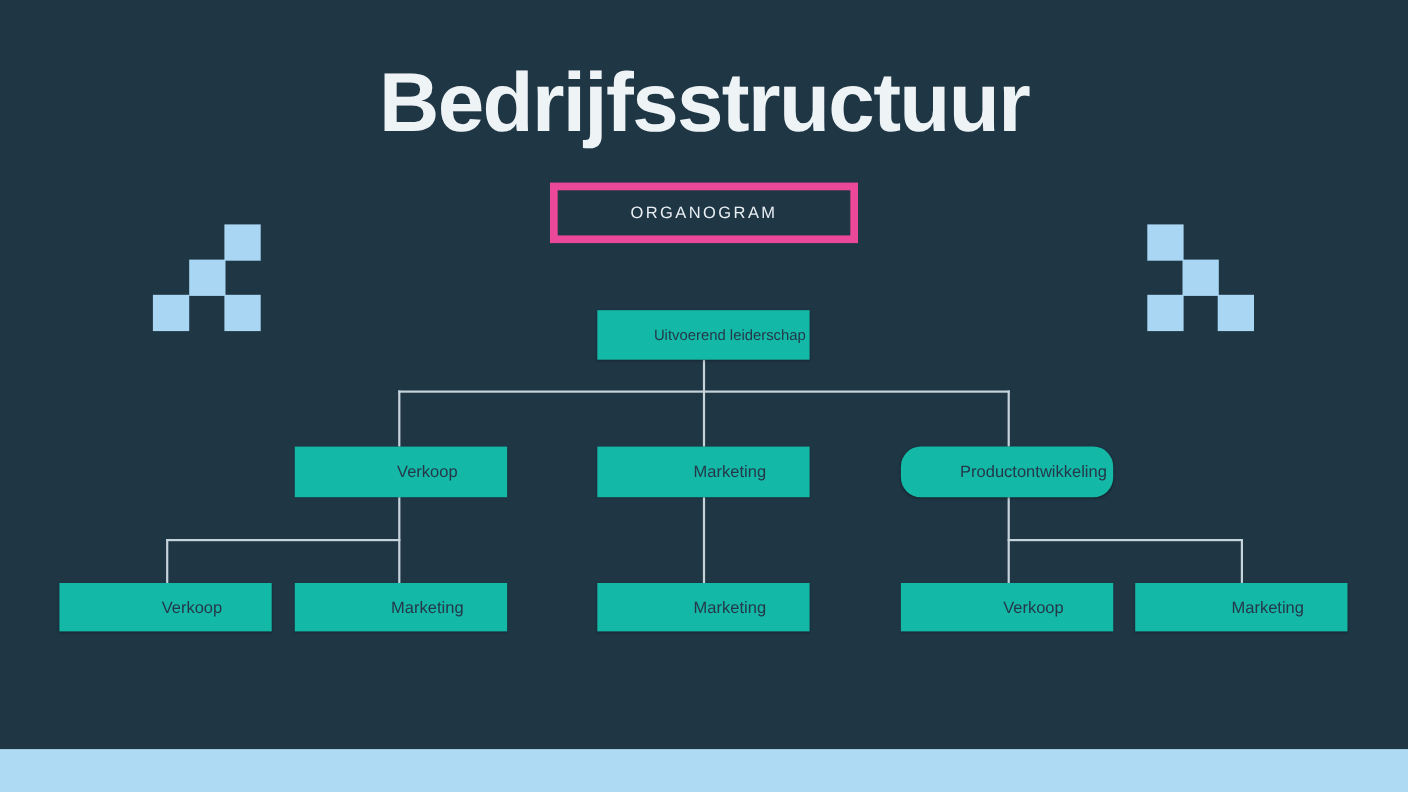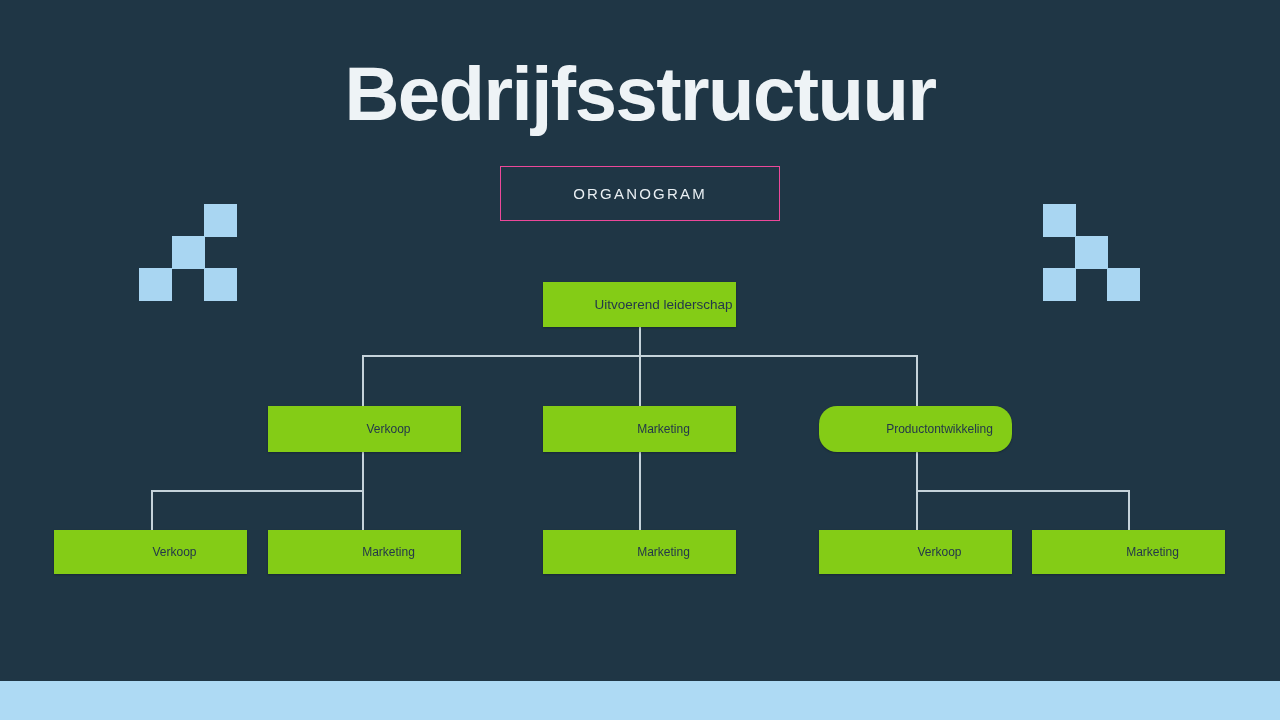--- a/index.html
+++ b/index.html
@@ -30,7 +30,7 @@
     position:absolute;
     left:500px; top:166px;
     width:280px; height:55px;
-    border:1px solid #ec4899;
+    border:7px solid #ec4899;
     display:flex; align-items:center; justify-content:center;
   }
   #subtitle-text {

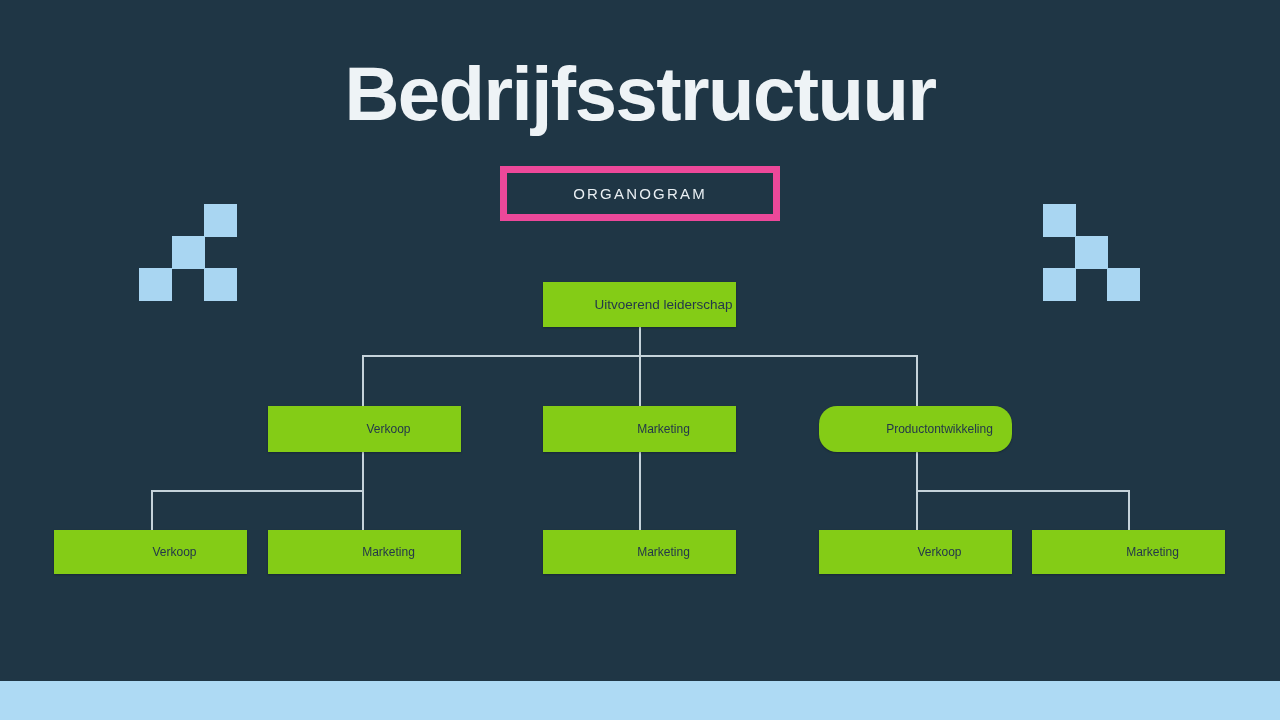--- a/index.html
+++ b/index.html
@@ -61,7 +61,7 @@
   
   .node {
     position:absolute;
-    background:#84cc16;
+    background:#14b8a6;
     display:flex;
     align-items:center;
     justify-content:center;

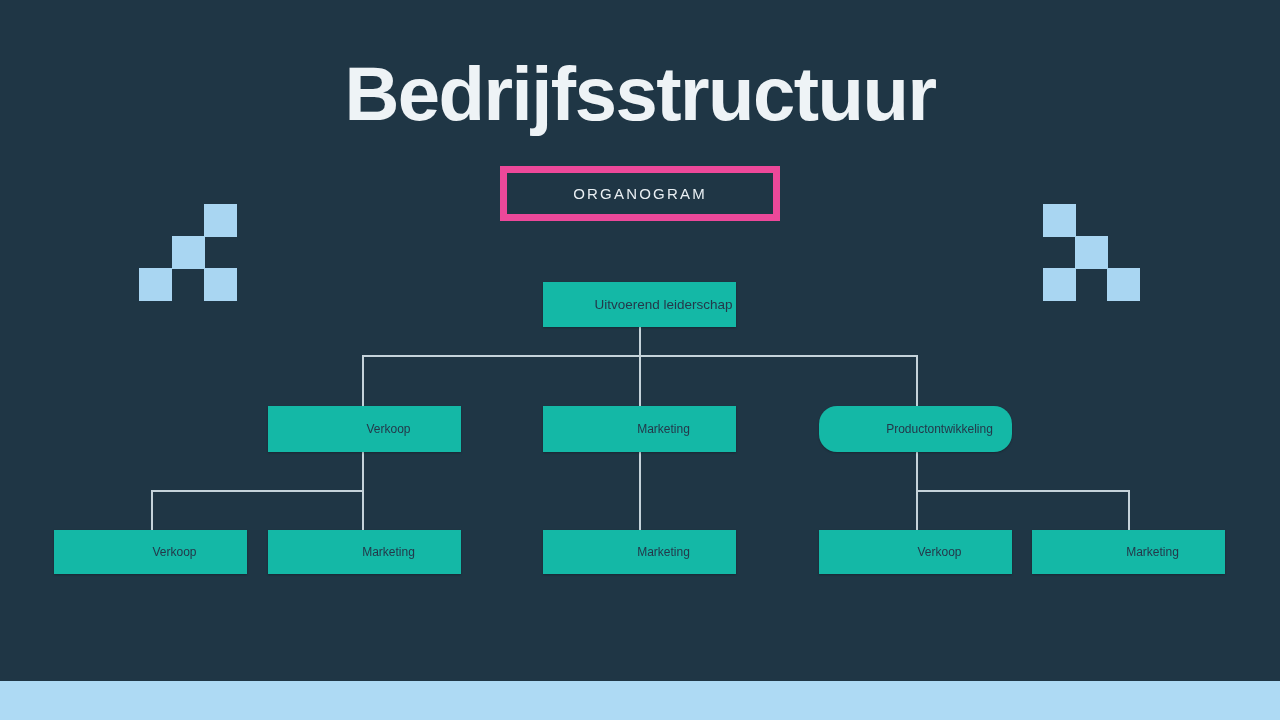--- a/index.html
+++ b/index.html
@@ -70,7 +70,7 @@
     padding-left:48px;
   }
   .node-label {
-    font-size:12px;
+    font-size:15px;
     color:#24384a;
     white-space:nowrap;
   }

